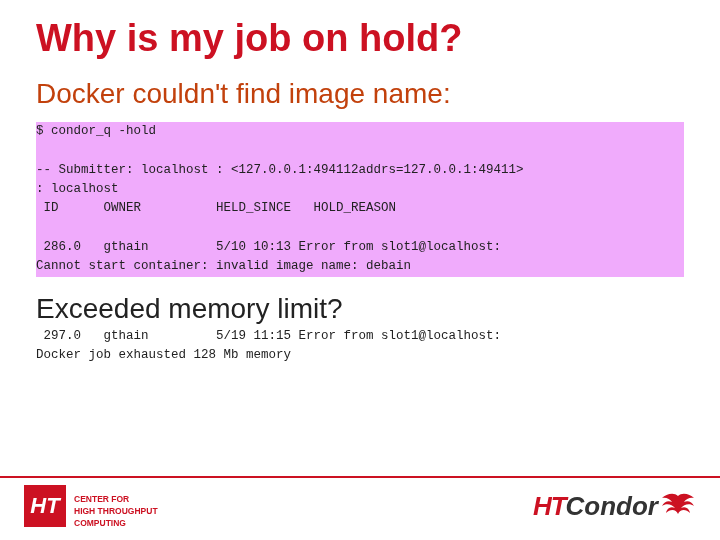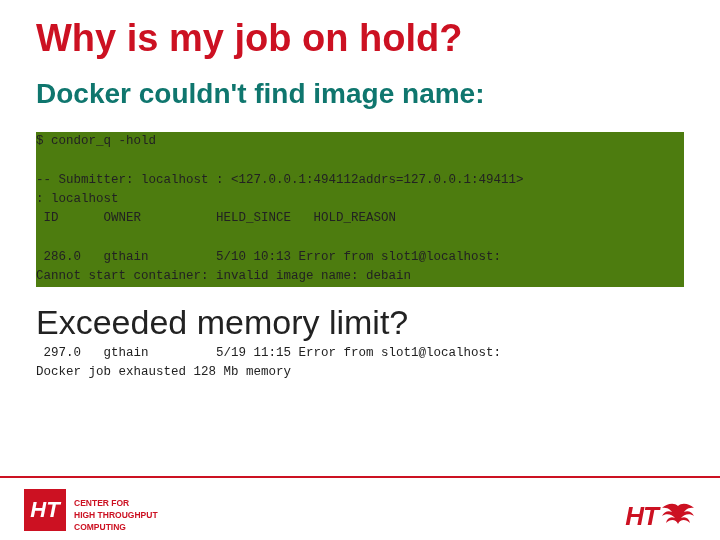--- a/index.html
+++ b/index.html
@@ -32,9 +32,9 @@
 
     .section-title {
       font-size: 28px;
-      font-weight: bold;
-      color: #0f766e;
-      margin-bottom: 22px;
+      font-weight: normal;
+      color: #c2410c;
+      margin-bottom: 0;
     }
 
     .code-block {

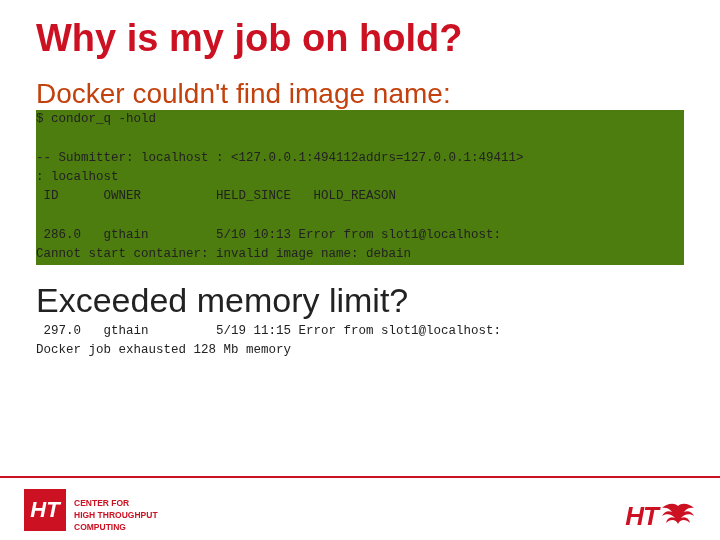--- a/index.html
+++ b/index.html
@@ -41,10 +41,11 @@
       font-family: 'Courier New', Courier, monospace;
       font-size: 12.5px;
       color: #222;
-      background: #4d7c0f;
+      background: #f0abfc;
       margin-bottom: 6px;
       line-height: 1.55;
       white-space: pre;
+      margin-top: 12px;
     }
 
     .section-title-2 {

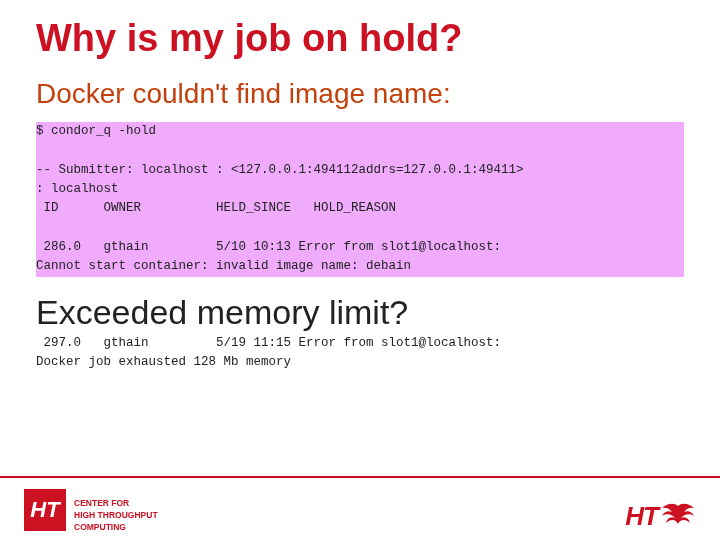--- a/index.html
+++ b/index.html
@@ -49,7 +49,7 @@
     }
 
     .section-title-2 {
-      font-size: 34px;
+      font-size: 28px;
       font-weight: normal;
       color: #222;
       margin-bottom: 2px;

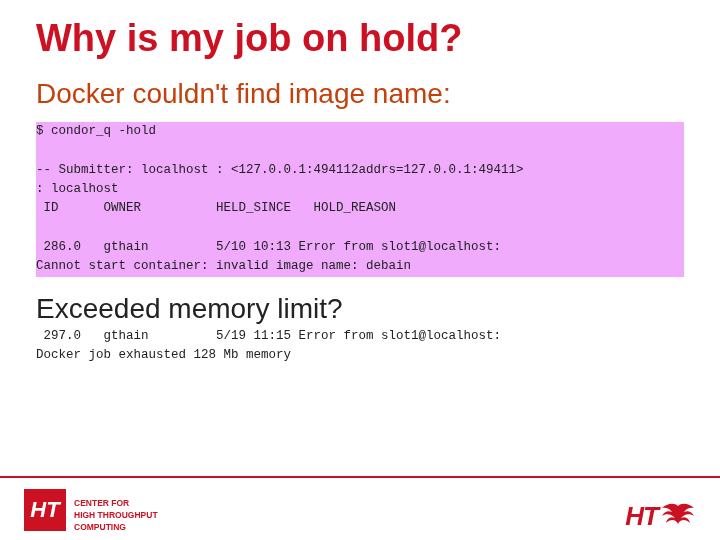--- a/index.html
+++ b/index.html
@@ -81,7 +81,7 @@
       right: 0;
       height: 62px;
       display: flex;
-      align-items: flex-end;
+      align-items: center;
       justify-content: space-between;
       padding: 0 24px 6px 24px;
     }

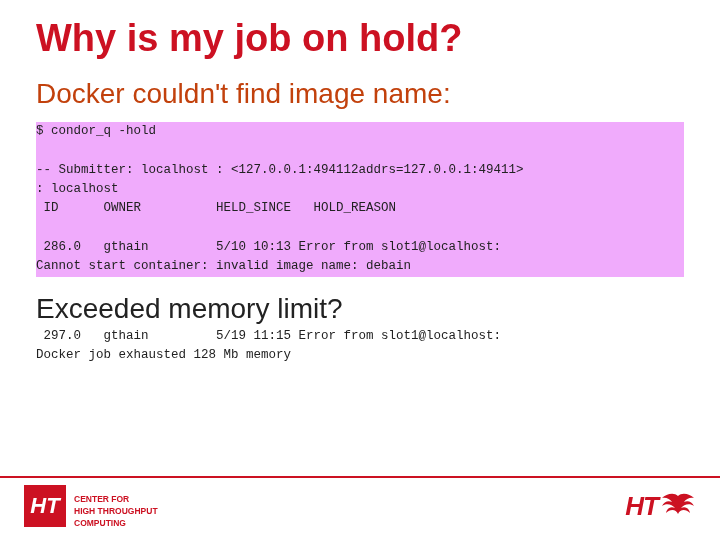--- a/index.html
+++ b/index.html
@@ -186,6 +186,7 @@
 
     <div class="htcondor-logo">
       <span class="htcondor-ht">HT</span>
+      <span class="htcondor-condor">C<span style="font-style:italic;">ondor</span></span>
 
       <svg width="36" height="36" viewBox="0 0 36 36" style="margin-left:2px;">
         <g fill="#cc1122">

